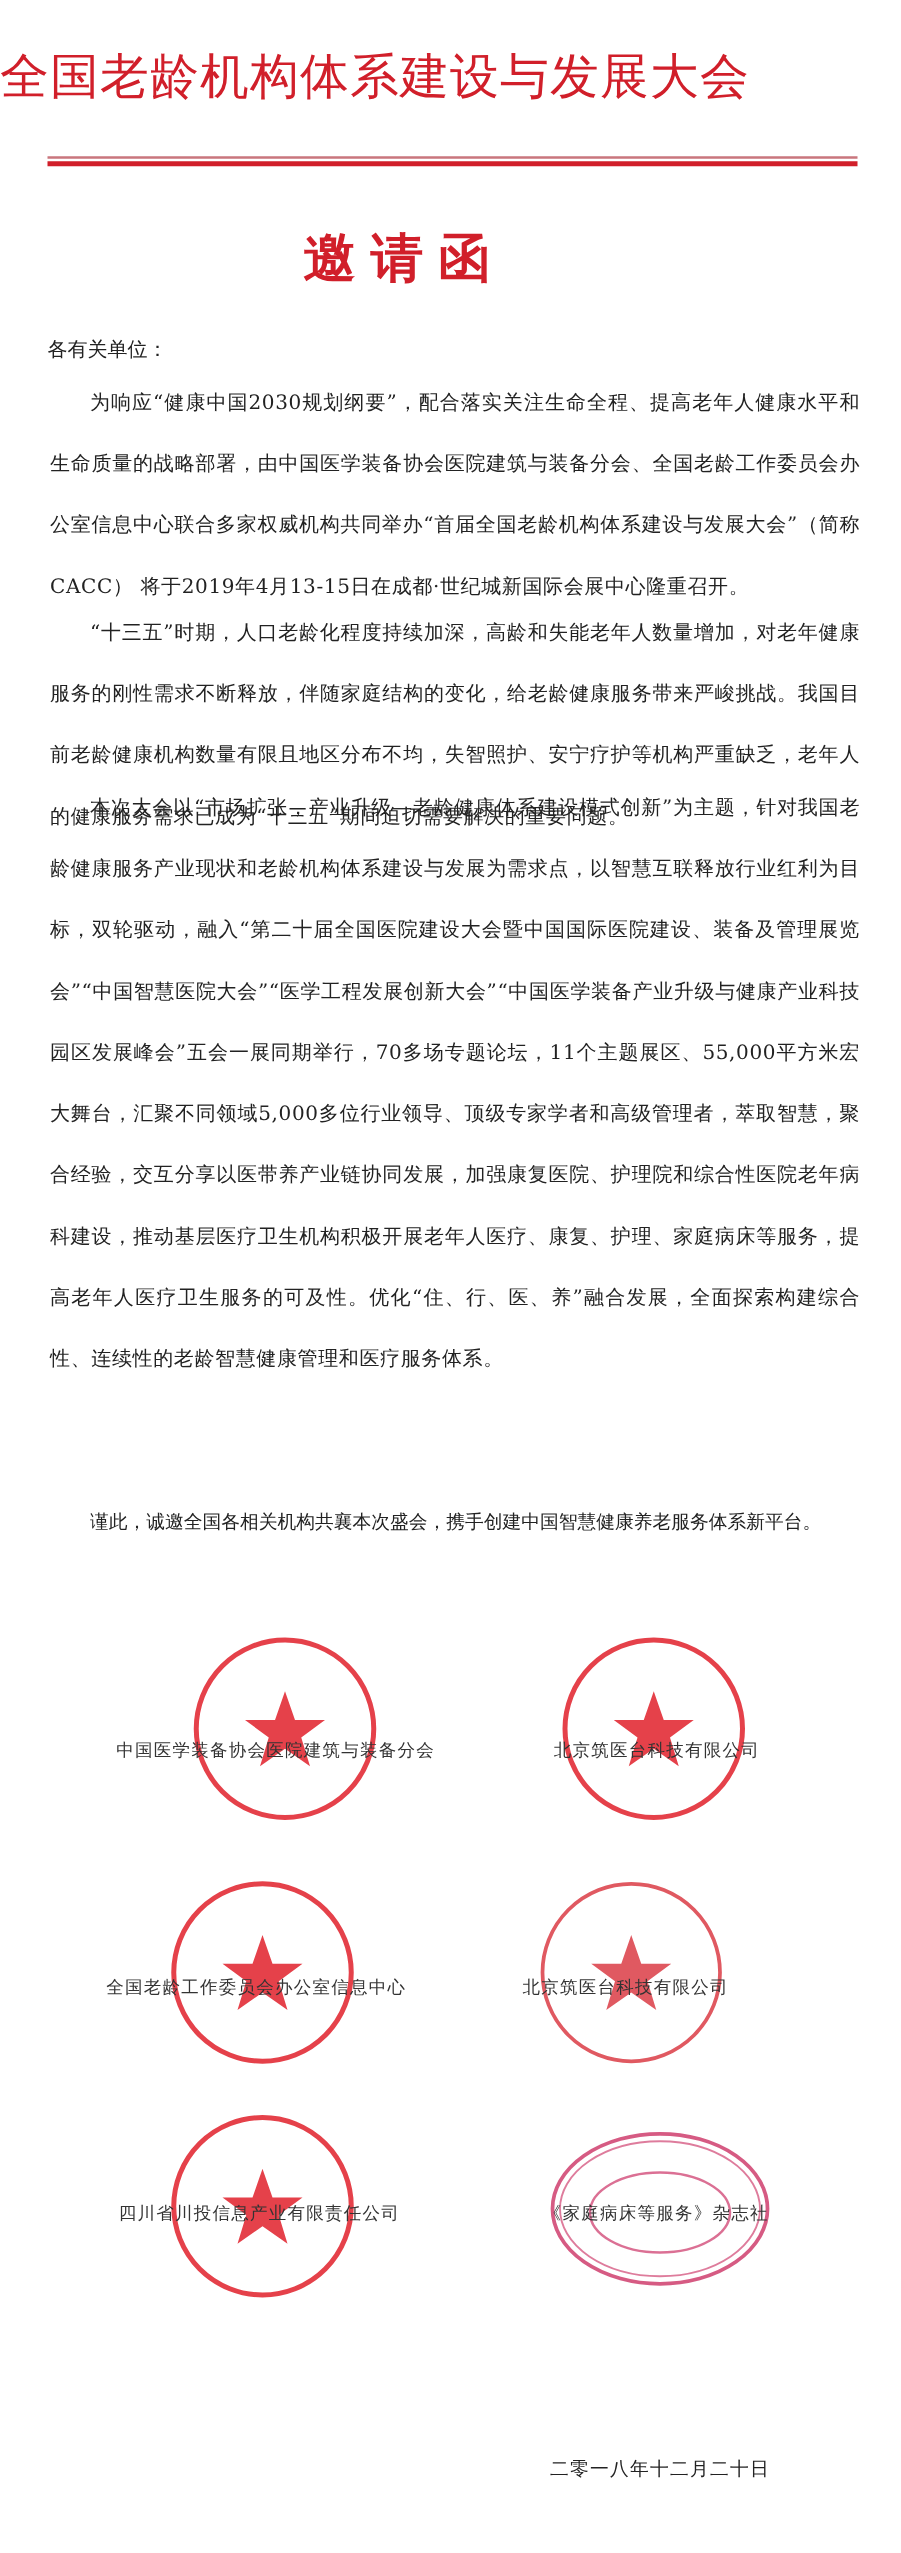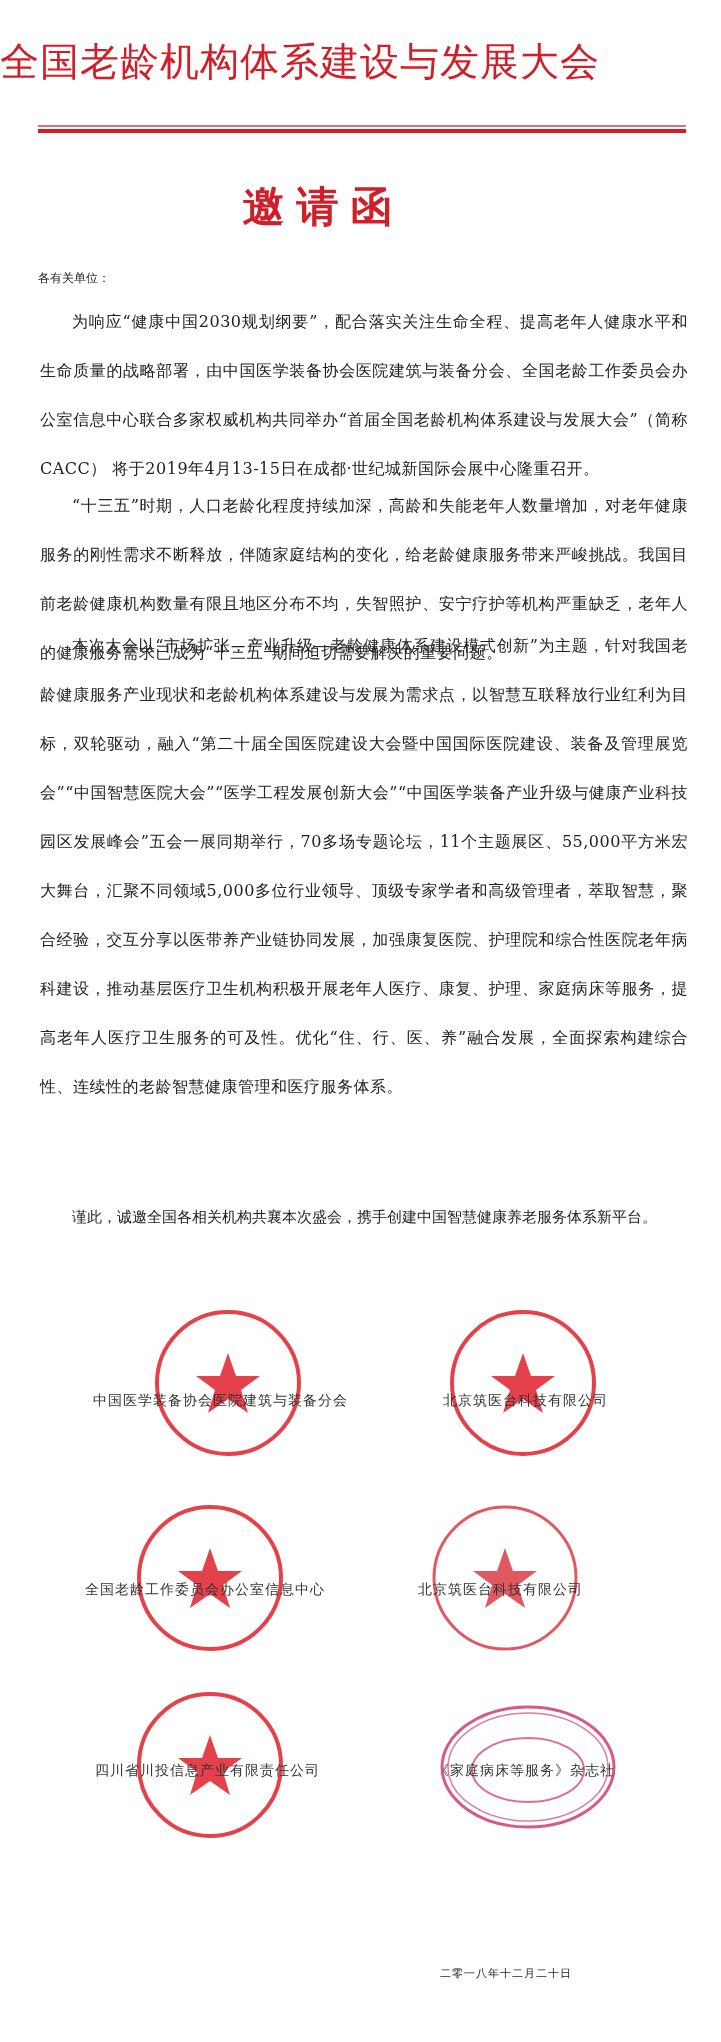--- a/index.html
+++ b/index.html
@@ -11,7 +11,7 @@
   .rule-thick { position: absolute; left: 38px; width: 648px; top: 129px; height: 4px; background: #d11f2a; }
   .subtitle { position: absolute; top: 186px; left: 0; width: 647px; text-align: center;
               color: #d11f2a; font-size: 42px; letter-spacing: 12px; line-height: 1; font-weight: bold; }
-  .salutation { position: absolute; top: 270px; left: 38px; font-size: 12px; text-align: right; }
+  .salutation { position: absolute; top: 270px; left: 38px; font-size: 16px; text-align: right; }
   .para { position: absolute; left: 40px; width: 648px; font-size: 16px; line-height: 49px;
           text-indent: 32px; text-align: justify; margin: 0; letter-spacing: 0.5px; }
   .p1 { top: 297px; }

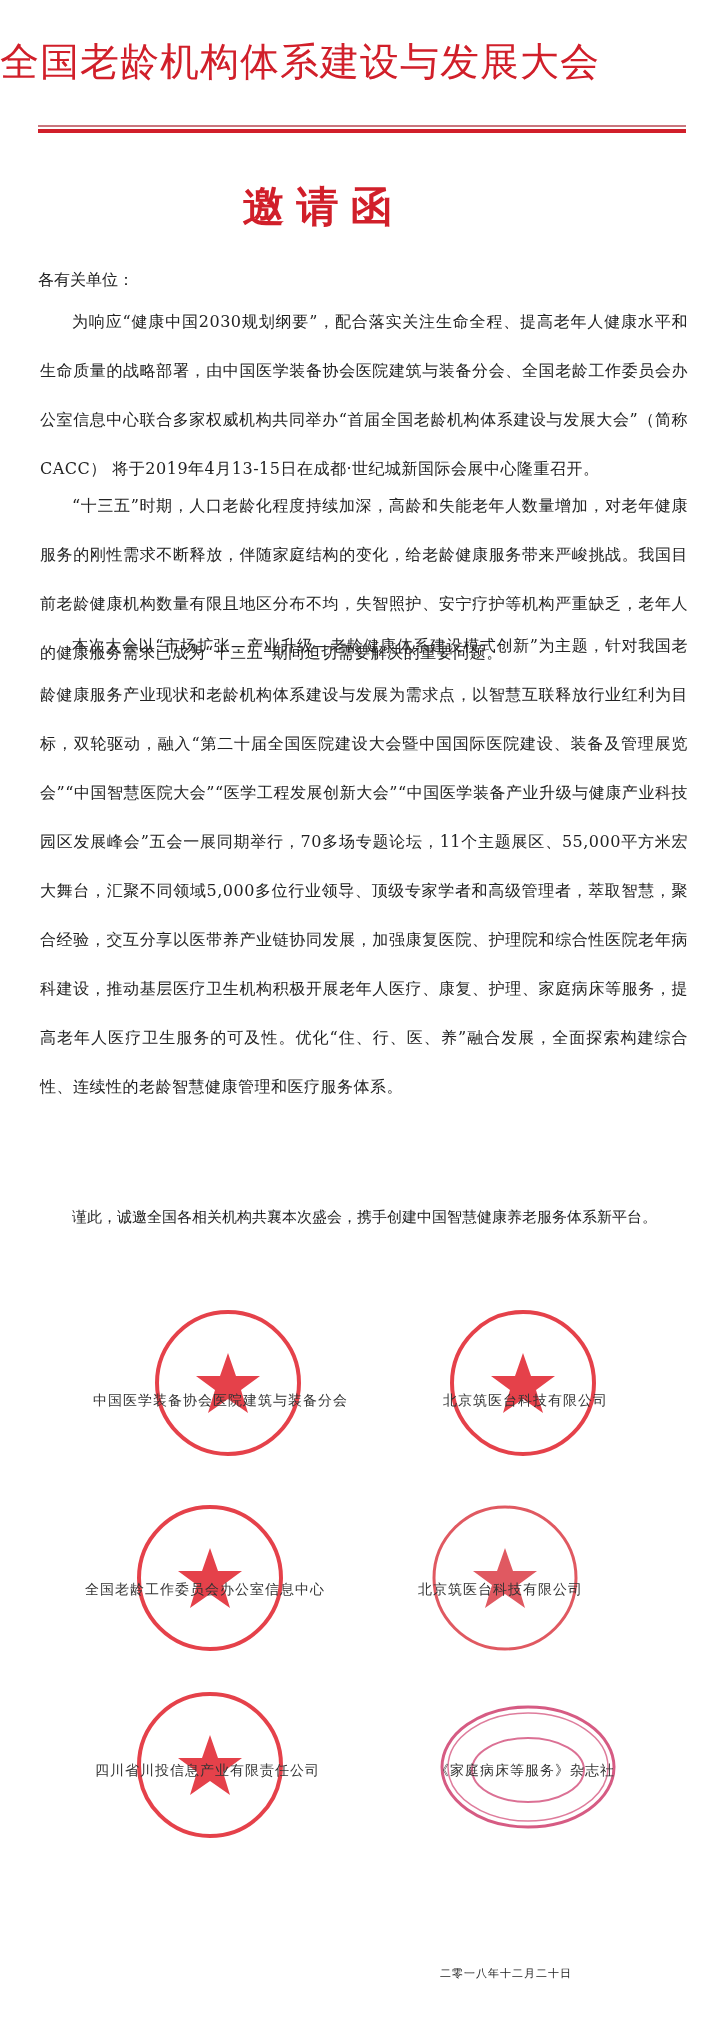--- a/index.html
+++ b/index.html
@@ -22,7 +22,7 @@
   .seal { position: absolute; }
   .seal svg { display: block; }
   .caption { position: absolute; font-size: 14px; white-space: nowrap; color: #333; letter-spacing: 1px; }
-  .date { position: absolute; top: 1966px; left: 440px; font-size: 11px; letter-spacing: 1px; text-align: right; }
+  .date { position: absolute; top: 1966px; left: 440px; font-size: 15px; letter-spacing: 1px; text-align: right; }
 </style>
 </head>
 <body>

